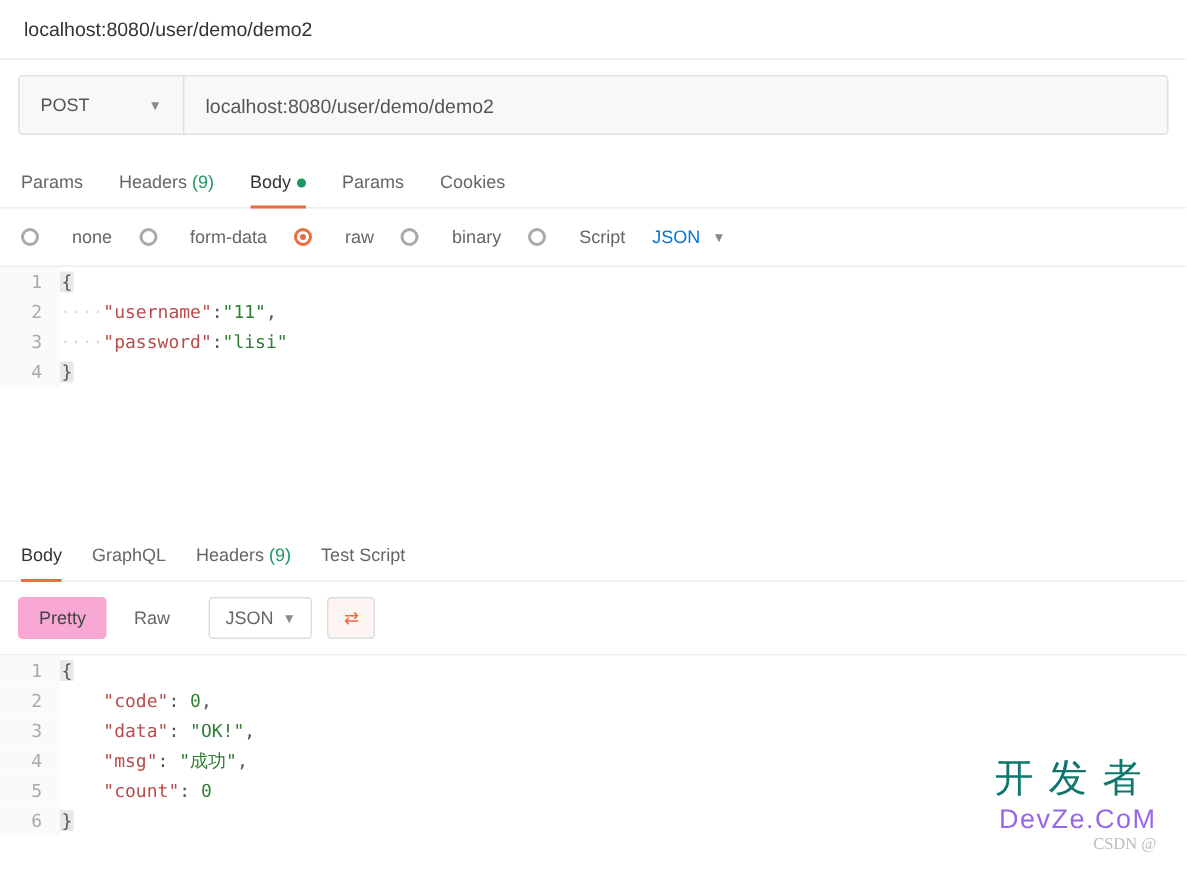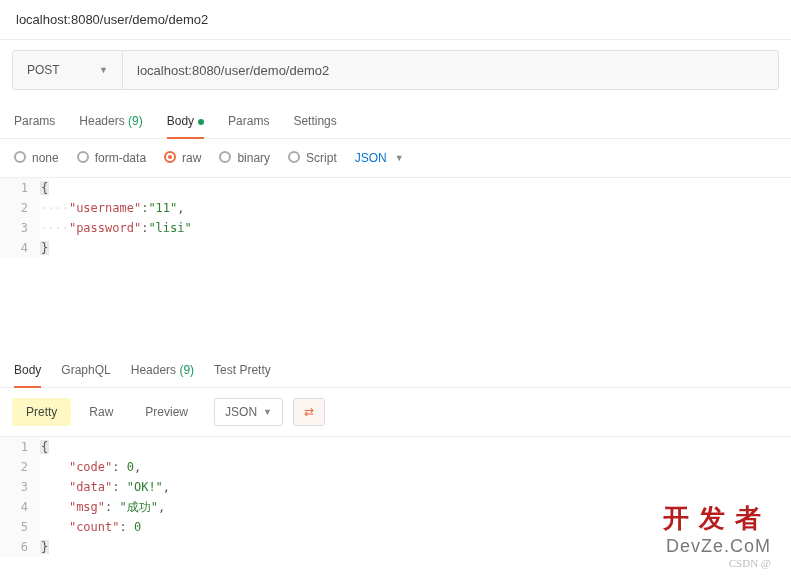--- a/index.html
+++ b/index.html
@@ -64,7 +64,7 @@
     <div class="tab">Headers<span class="green"> (9)</span></div>
     <div class="tab active">Body<span class="dot-green"></span></div>
     <div class="tab">Params</div>
-    <div class="tab">Settings</div>
+    <div class="tab">Cookies</div>
   </div>
 
 <div class="body-types" id="body-types">

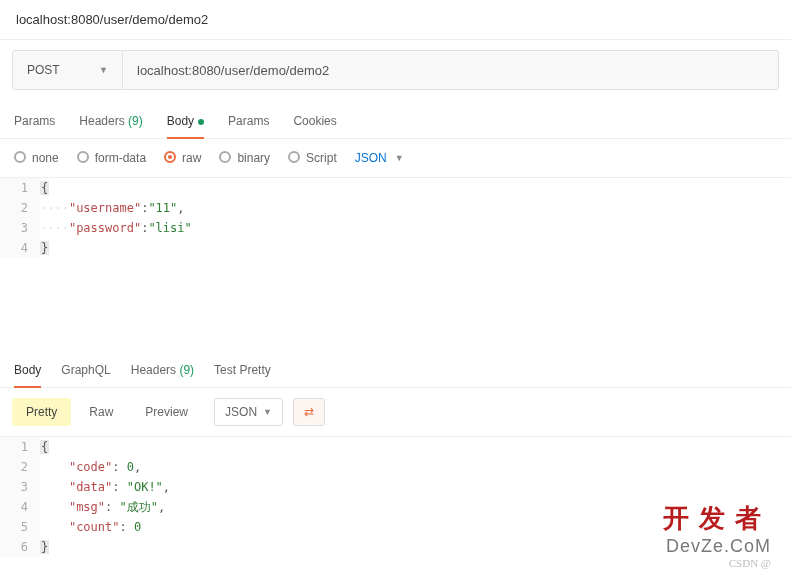--- a/index.html
+++ b/index.html
@@ -17,7 +17,7 @@
 .green { color: #1a9960; }
 .dot-green { width: 6px; height: 6px; background: #1a9960; border-radius: 50%; display: inline-block; margin-left: 4px; vertical-align: middle; }
 .body-types { display: flex; align-items: center; gap: 18px; padding: 12px 14px; flex-wrap: wrap; }
-.radio-opt { display: flex; gap: 6px; cursor: pointer; color: #666; }
+.radio-opt { display: flex; align-items: center; gap: 22px; cursor: pointer; color: #666; }
 .radio { width: 12px; height: 12px; border-radius: 50%; border: 2px solid #aaa; display: inline-block; position: relative; }
 .radio.sel { border-color: #ed6b3d; }
 .radio.sel::after { content: ""; position: absolute; top: 2px; left: 2px; width: 4px; height: 4px; border-radius: 50%; background: #ed6b3d; }

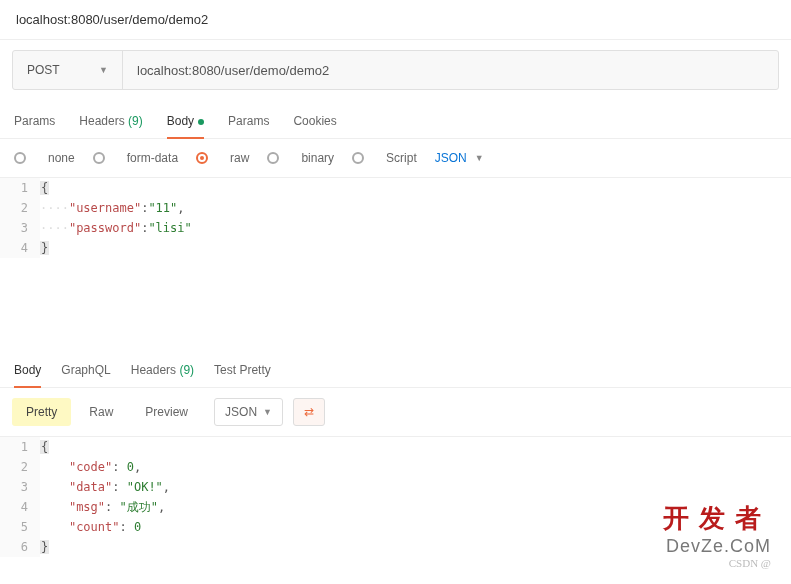--- a/index.html
+++ b/index.html
@@ -117,7 +117,7 @@
     <div class="resp-tab active">Body</div>
     <div class="resp-tab">GraphQL</div>
     <div class="resp-tab">Headers<span class="green"> (9)</span></div>
-    <div class="resp-tab">Test Pretty</div>
+    <div class="resp-tab">Test Script</div>
   </div>
 
 <div class="view-bar" id="view-bar">

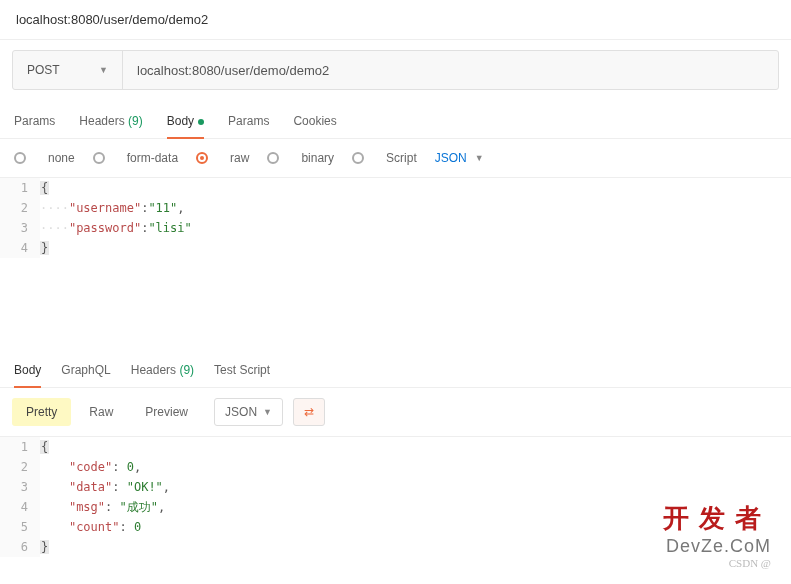--- a/index.html
+++ b/index.html
@@ -38,7 +38,7 @@
 .resp-tab.active::after { content: ""; position: absolute; bottom: -1px; left: 0; right: 0; height: 2px; background: #ed6b3d; }
 .view-bar { display: flex; align-items: center; gap: 4px; padding: 10px 12px; }
 .view-btn { padding: 7px 14px; cursor: pointer; color: #666; border-radius: 3px; }
-.view-btn.active { background: #fef9c3; color: #444; }
+.view-btn.active { background: #f9a8d4; color: #444; }
 .fmt2 { display: flex; align-items: center; gap: 6px; padding: 6px 10px; border: 1px solid #ddd; border-radius: 3px; margin-left: 8px; color: #666; cursor: pointer; }
 .wrap-btn { padding: 6px 10px; border: 1px solid #ddd; border-radius: 3px; margin-left: 6px; cursor: pointer; color: #ed6b3d; background: #fdf5f2; }
 .watermark { position: absolute; right: 20px; bottom: 15px; text-align: right; pointer-events: none; }

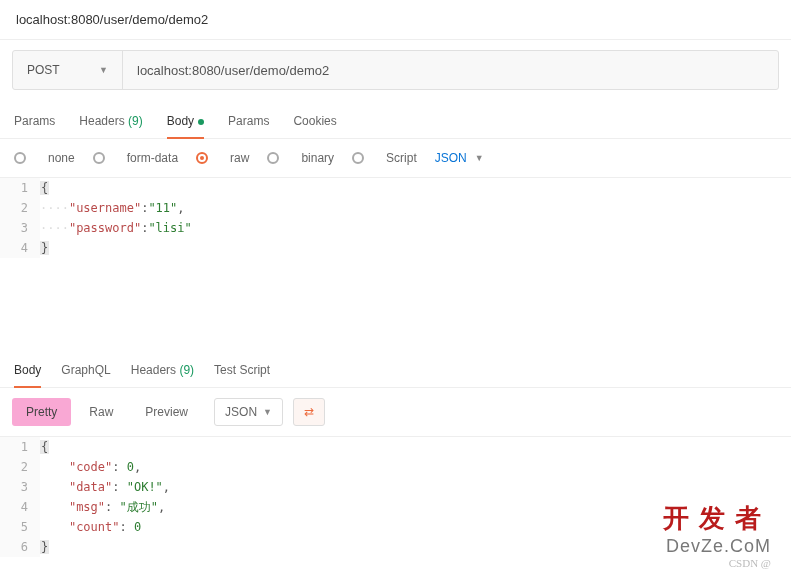--- a/index.html
+++ b/index.html
@@ -123,7 +123,6 @@
 <div class="view-bar" id="view-bar">
     <div class="view-btn active">Pretty</div>
     <div class="view-btn">Raw</div>
-    <div class="view-btn">Preview</div>
     <div class="fmt2">
       <span>JSON</span>
       <span class="chev">▼</span>

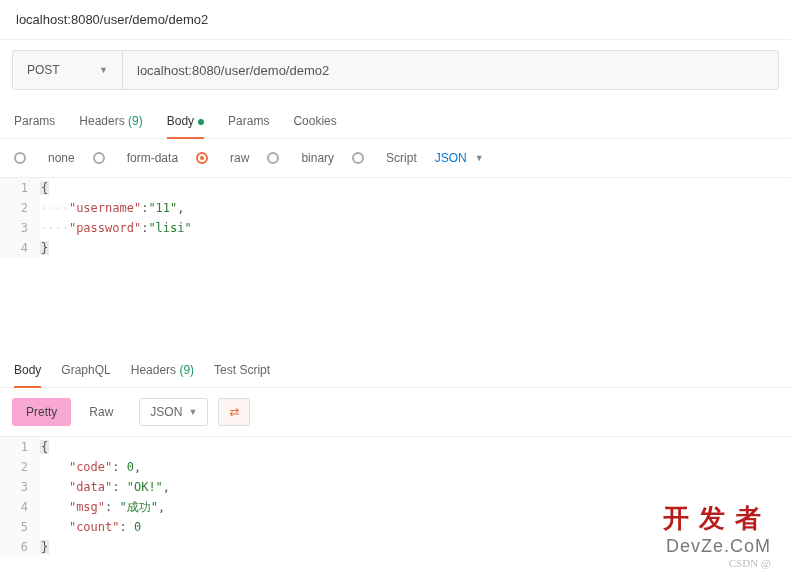--- a/index.html
+++ b/index.html
@@ -42,7 +42,7 @@
 .fmt2 { display: flex; align-items: center; gap: 6px; padding: 6px 10px; border: 1px solid #ddd; border-radius: 3px; margin-left: 8px; color: #666; cursor: pointer; }
 .wrap-btn { padding: 6px 10px; border: 1px solid #ddd; border-radius: 3px; margin-left: 6px; cursor: pointer; color: #ed6b3d; background: #fdf5f2; }
 .watermark { position: absolute; right: 20px; bottom: 15px; text-align: right; pointer-events: none; }
-.watermark .big { font-size: 26px; color: #b91c1c; letter-spacing: 10px; font-weight: 700; }
+.watermark .big { font-size: 26px; color: #0f766e; letter-spacing: 10px; font-weight: 400; }
 .watermark .sm { font-size: 18px; color: #404040; letter-spacing: 1px; opacity: 0.7; }
 .watermark .csdn { font-size: 11px; color: #bbb; font-family: Liberation Serif, serif; }
 </style>

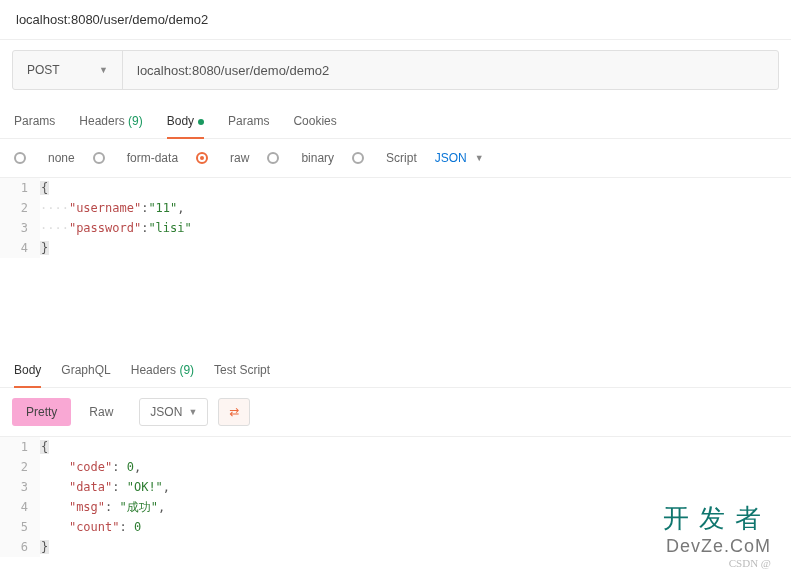--- a/index.html
+++ b/index.html
@@ -43,7 +43,7 @@
 .wrap-btn { padding: 6px 10px; border: 1px solid #ddd; border-radius: 3px; margin-left: 6px; cursor: pointer; color: #ed6b3d; background: #fdf5f2; }
 .watermark { position: absolute; right: 20px; bottom: 15px; text-align: right; pointer-events: none; }
 .watermark .big { font-size: 26px; color: #0f766e; letter-spacing: 10px; font-weight: 400; }
-.watermark .sm { font-size: 18px; color: #404040; letter-spacing: 1px; opacity: 0.7; }
+.watermark .sm { font-size: 18px; color: #6d28d9; letter-spacing: 1px; opacity: 0.7; }
 .watermark .csdn { font-size: 11px; color: #bbb; font-family: Liberation Serif, serif; }
 </style>
 </head>

